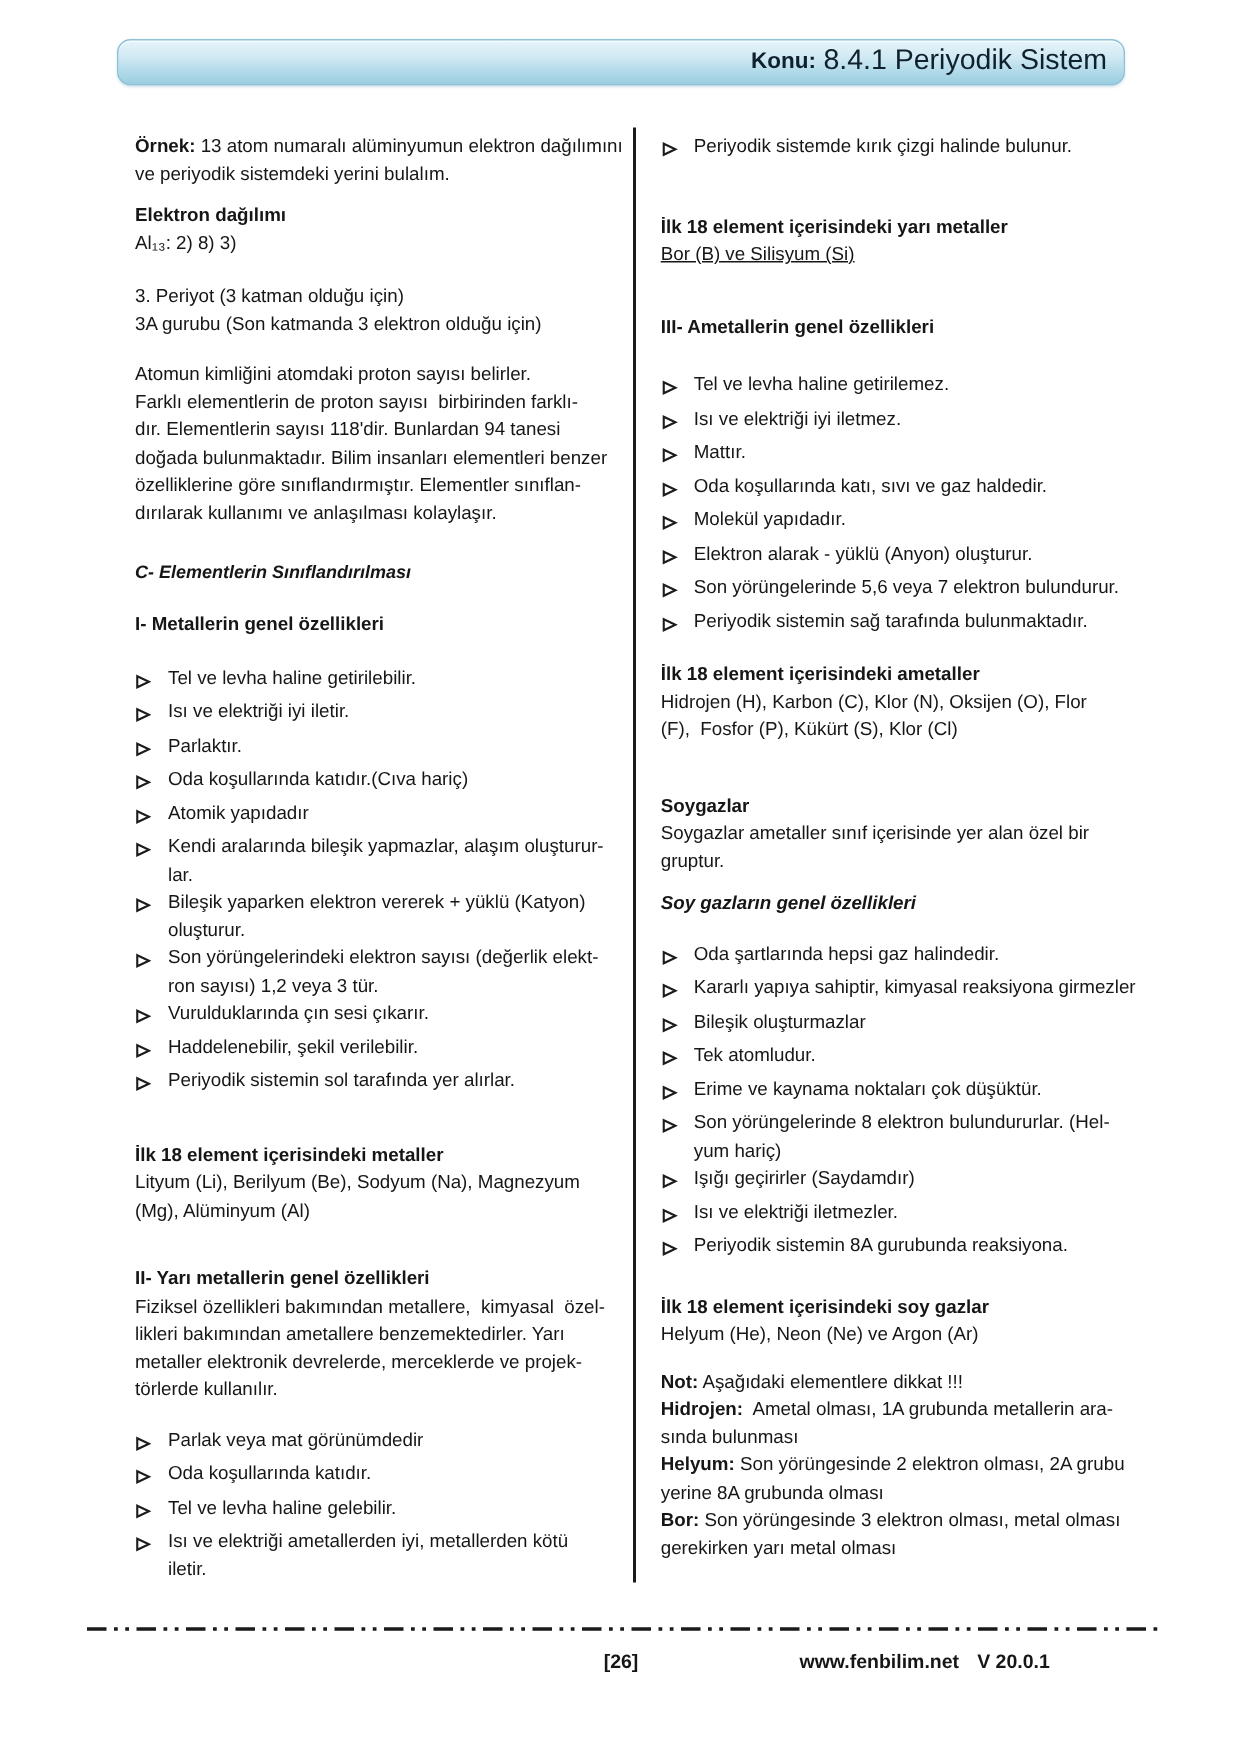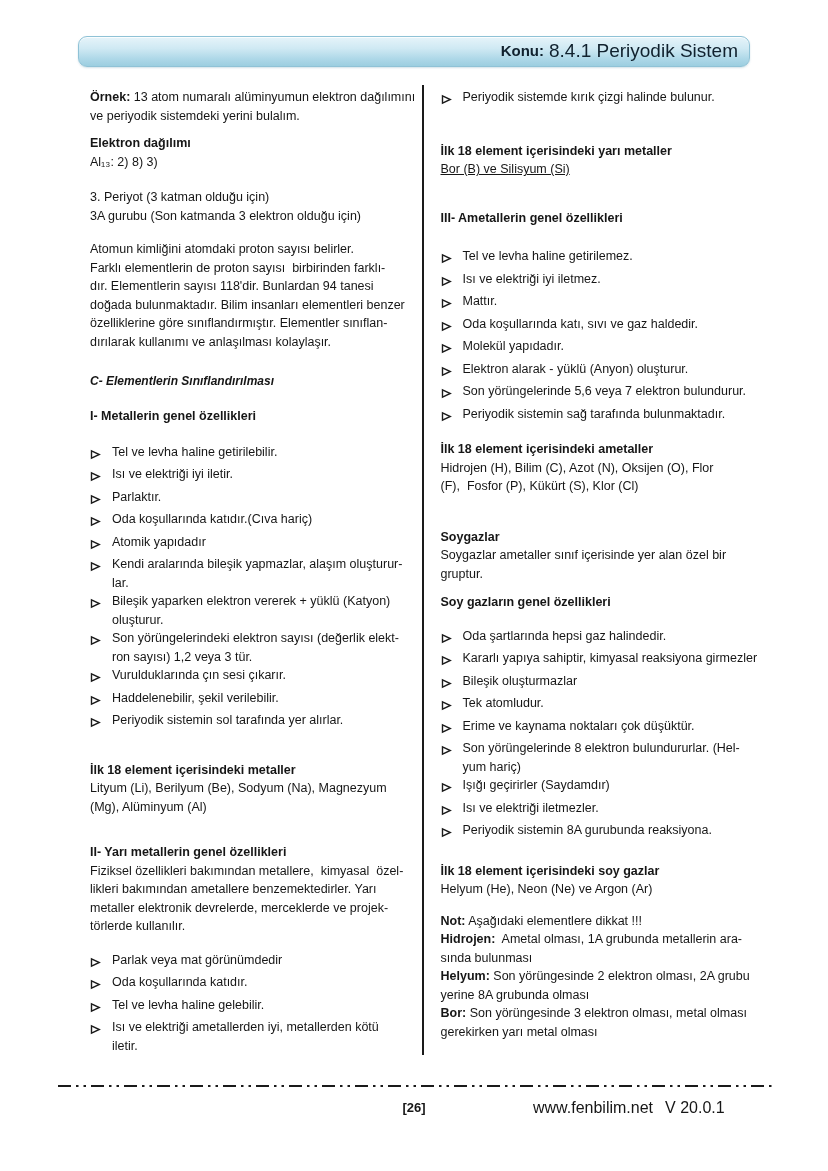--- a/index.html
+++ b/index.html
@@ -10,7 +10,7 @@
     -webkit-font-smoothing:antialiased;
   }
   .banner{
-    position:absolute;left:78px;top:36px;width:672px;height:31px;
+    position:absolute;left:78px;top:26px;width:672px;height:31px;
     border-radius:9px;border:1px solid #8fc2d6;
     background:linear-gradient(180deg,#e6f4fa 0%,#cfe9f3 40%,#aed8e8 75%,#9ccee0 100%);
     box-shadow:inset 0 1px 0 rgba(255,255,255,.8), 0 1px 2px rgba(120,170,190,.35);

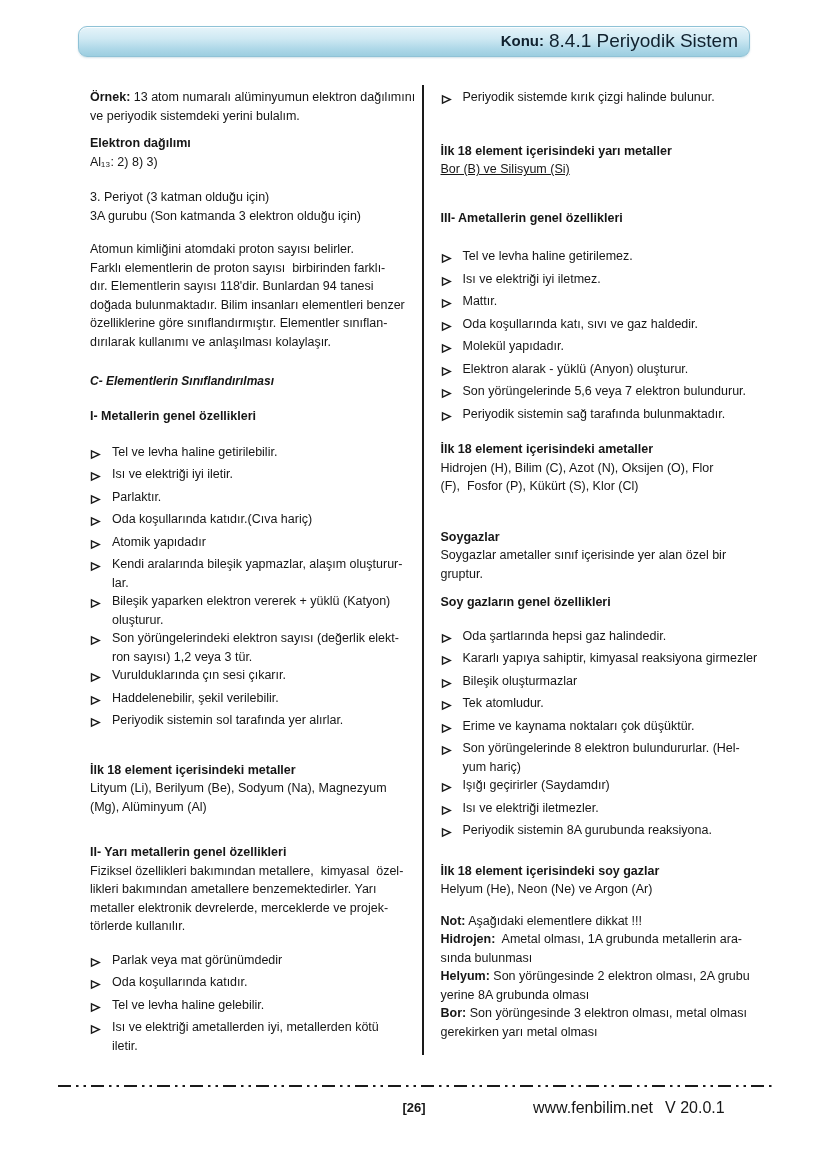--- a/index.html
+++ b/index.html
@@ -240,7 +240,7 @@
         </div>
       </div>
       <div class="heading" style="margin-top: 13px;">İlk 18 element içerisindeki ametaller</div>
-      <div class="para" style="margin-top: 0px;"><span>Hidrojen (H), Bilim (C), Azot (N), Oksijen (O), Flor
+      <div class="para" style="margin-top: 0px;"><span>Hidrojen (H), Karbon (C), Klor (N), Oksijen (O), Flor
 (F),  Fosfor (P), Kükürt (S), Klor (Cl)</span></div>
       <div class="heading" style="margin-top: 32px;">Soygazlar</div>
       <div class="para" style="margin-top: 0px;"><span>Soygazlar ametaller sınıf içerisinde yer alan özel bir

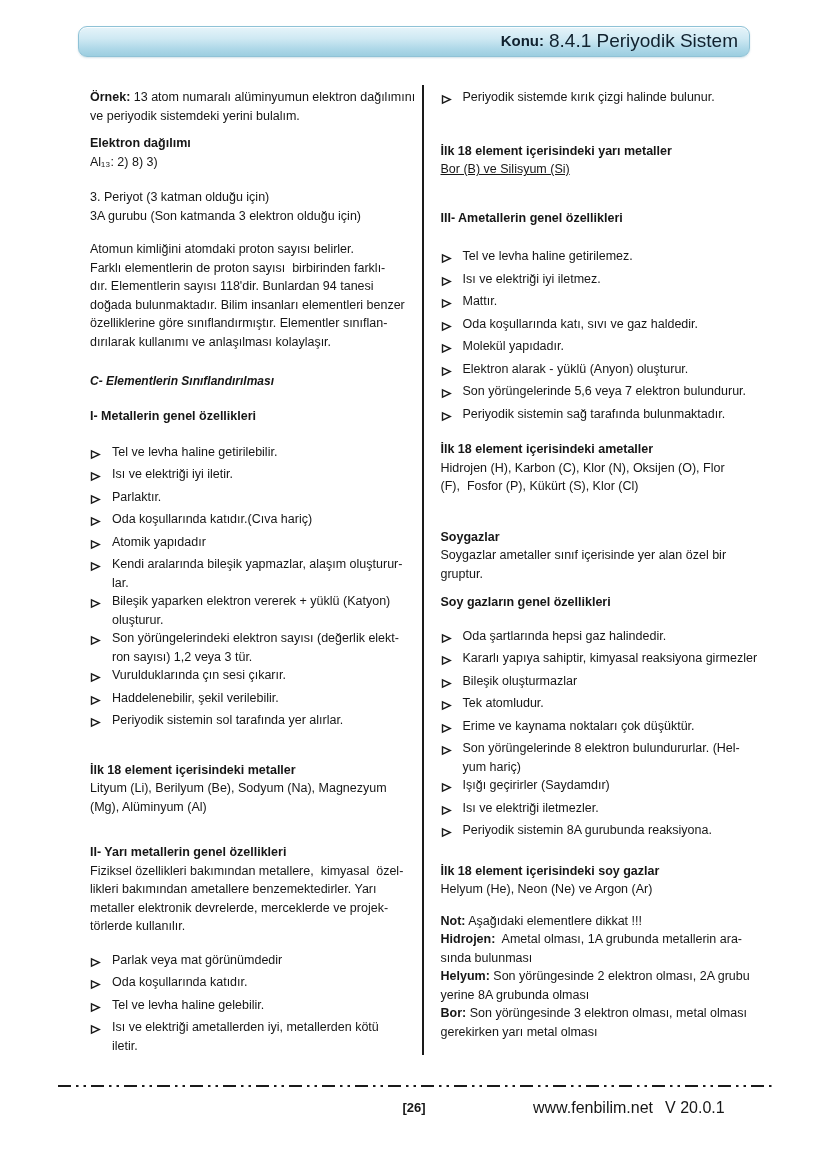--- a/index.html
+++ b/index.html
@@ -245,7 +245,7 @@
       <div class="heading" style="margin-top: 32px;">Soygazlar</div>
       <div class="para" style="margin-top: 0px;"><span>Soygazlar ametaller sınıf içerisinde yer alan özel bir
 gruptur.</span></div>
-      <div class="heading" style="margin-top: 10px;">Soy gazların genel özellikleri</div>
+      <div class="heading" style="margin-top: 10px; font-style: italic;">Soy gazların genel özellikleri</div>
       <div class="bullets" style="margin-top: 15px;">
         <div class="li">
           <span class="marker"><svg width="11" height="11" viewBox="0 0 11 11">

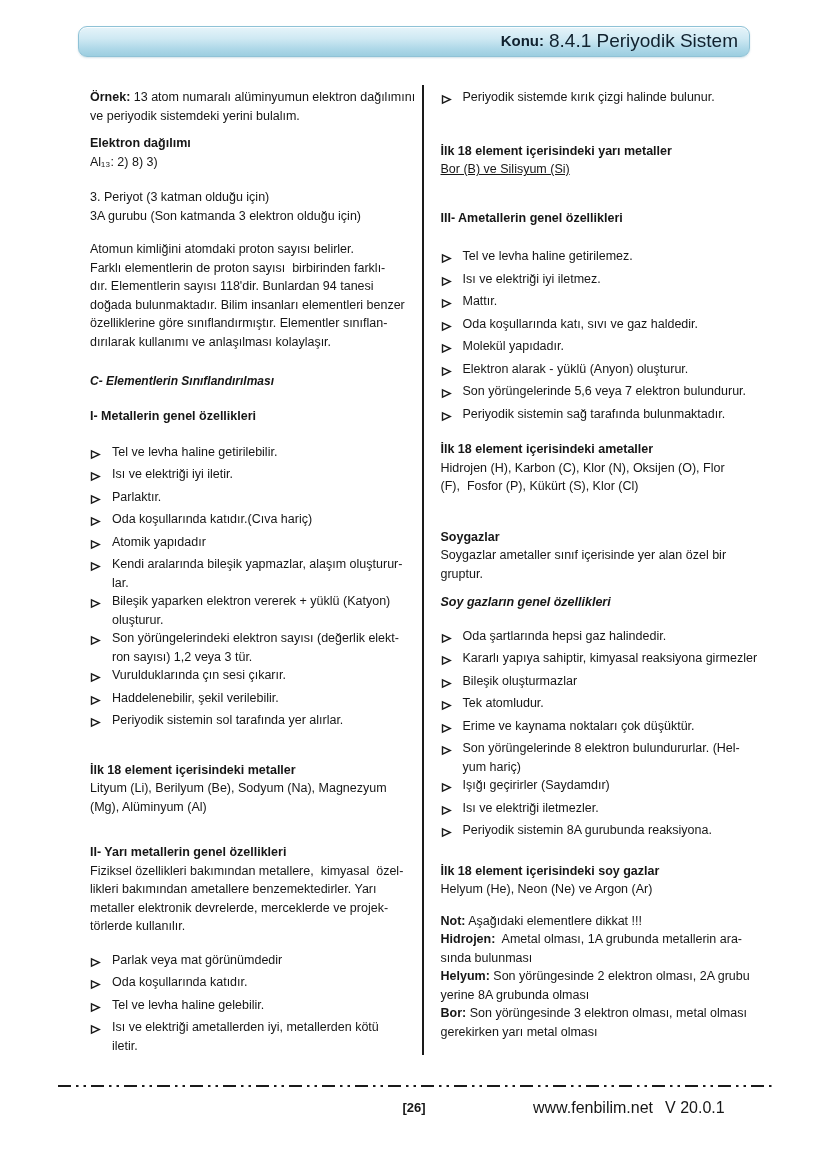--- a/index.html
+++ b/index.html
@@ -41,7 +41,7 @@
     font-weight:bold;font-size:13px;
   }
   .footer-site{
-    position:absolute;top:1099px;left:533px;font-weight:normal;font-size:16px;
+    position:absolute;top:1099px;left:533px;font-weight:bold;font-size:13px;
   }
   .footer-site .ver{margin-left:12px;}
 </style>

